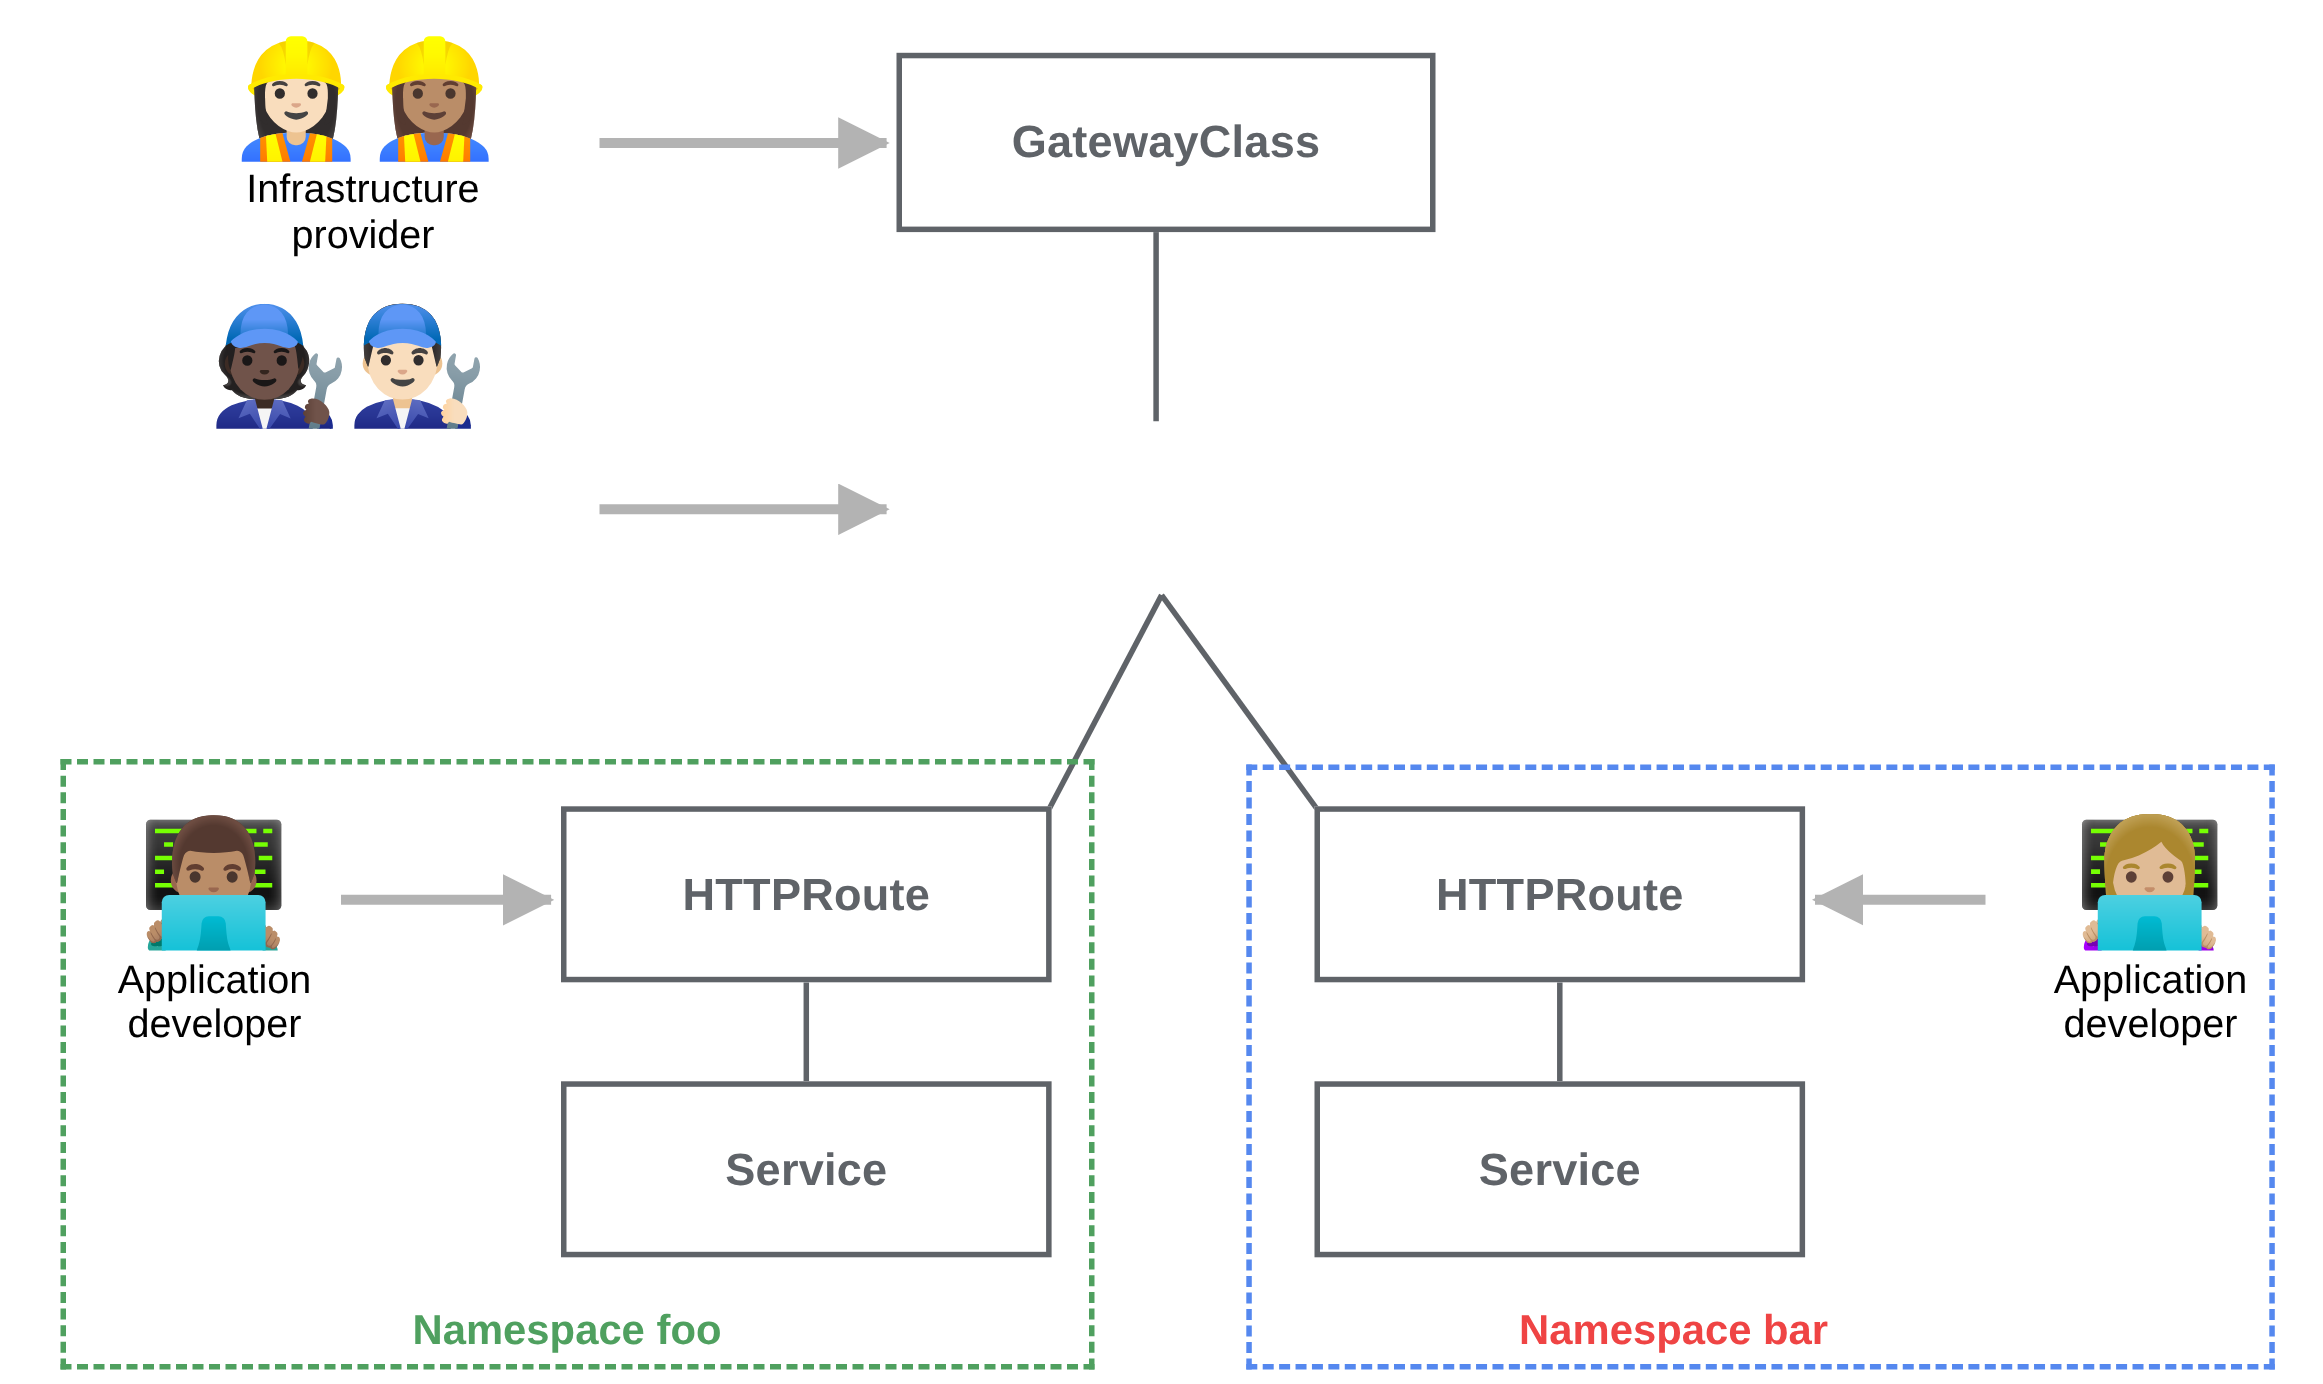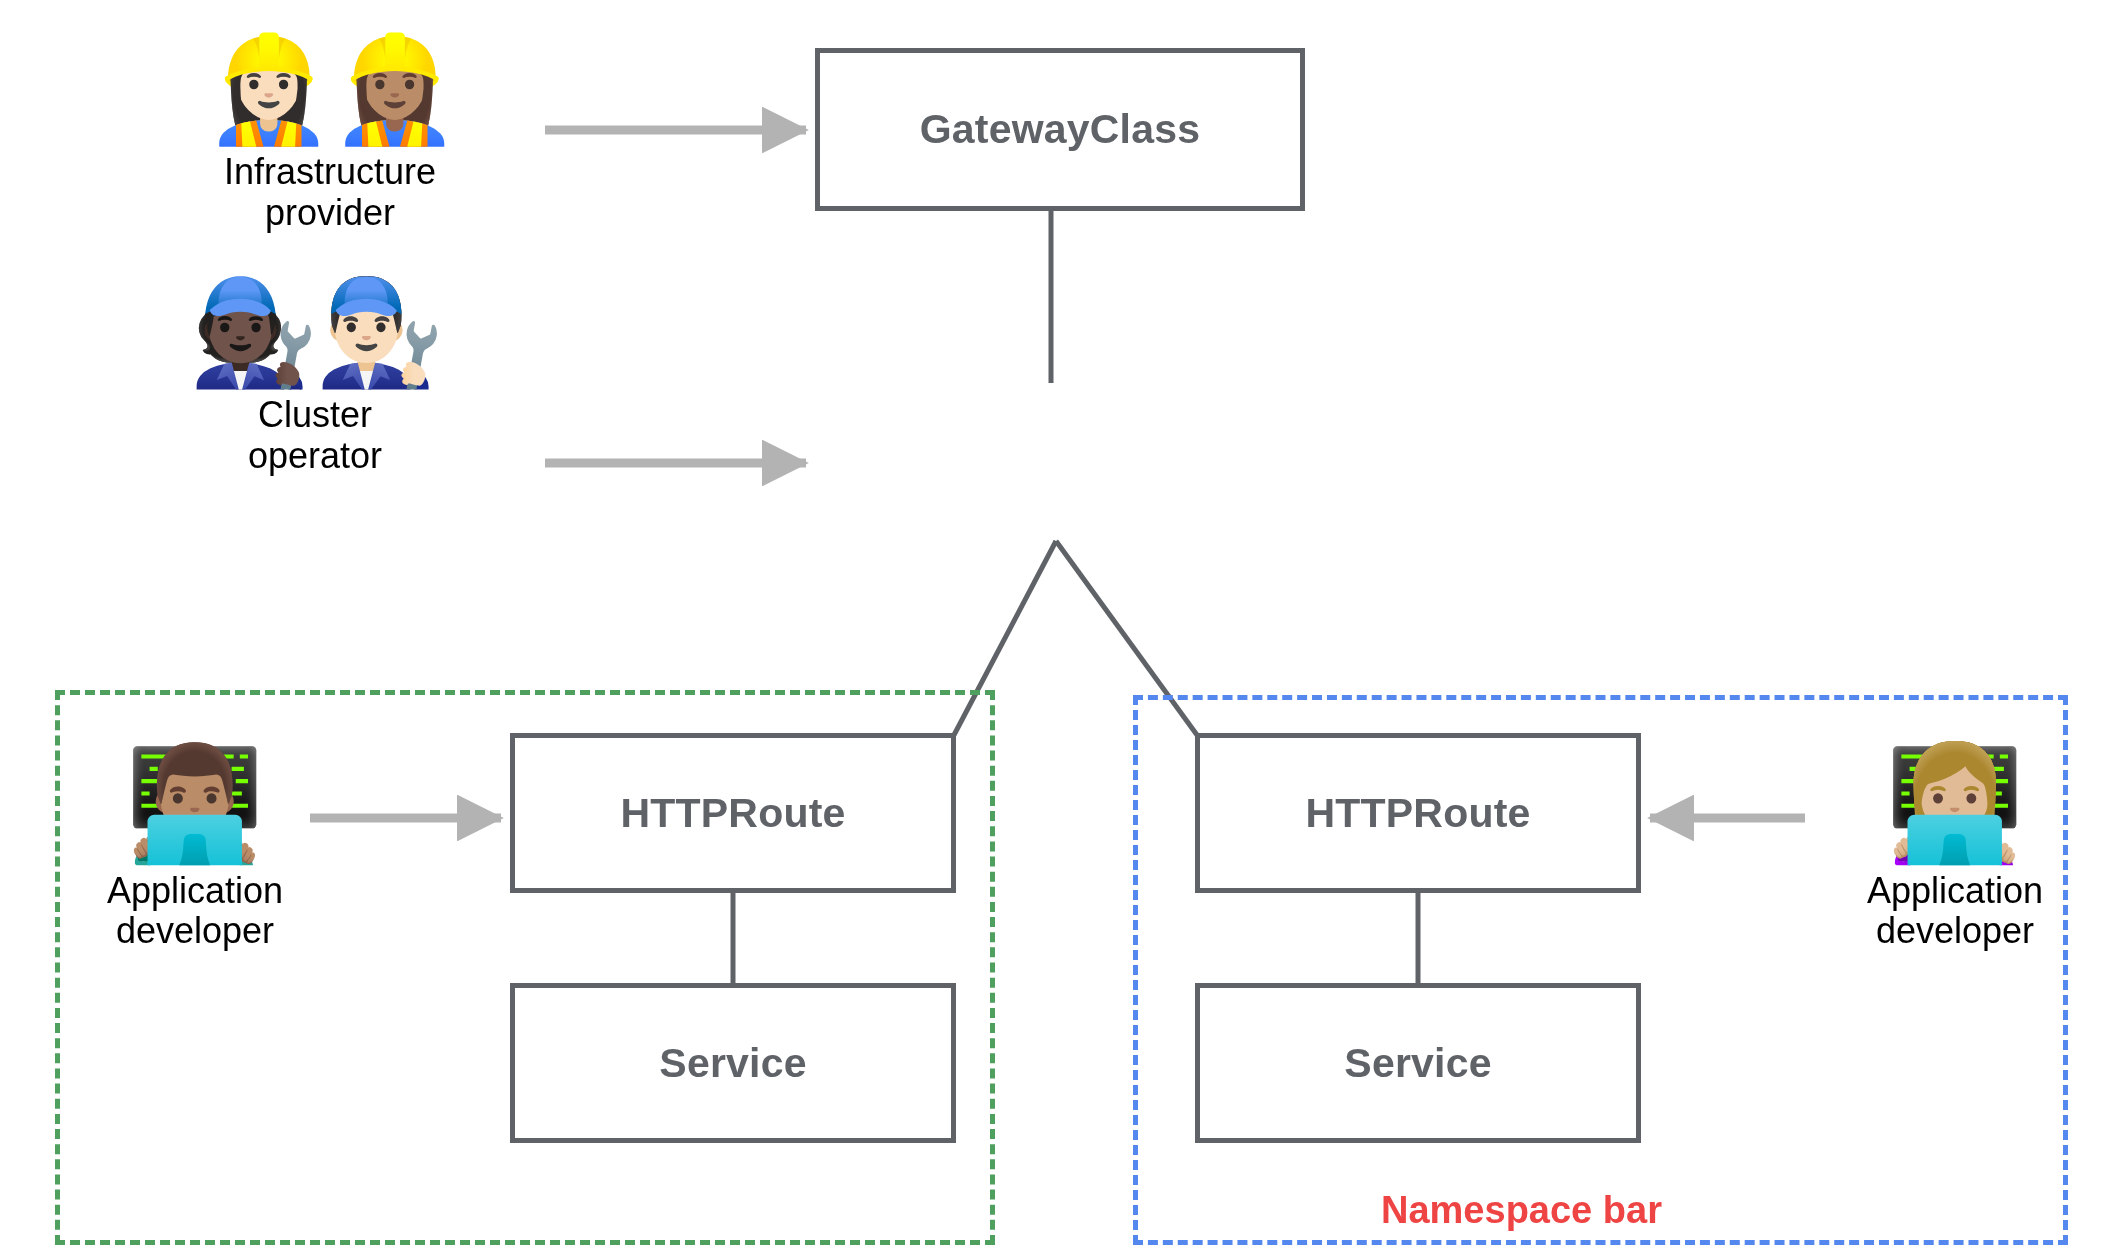--- a/index.html
+++ b/index.html
@@ -176,8 +176,6 @@
 
   <div class="persona" id="persona-cluster">
     <div class="persona-emojis">🧑🏿‍🔧👨🏻‍🔧</div>
-    <div class="persona-caption">Cluster
-operator</div>
   </div>
 
   <div class="persona" id="persona-dev-foo">

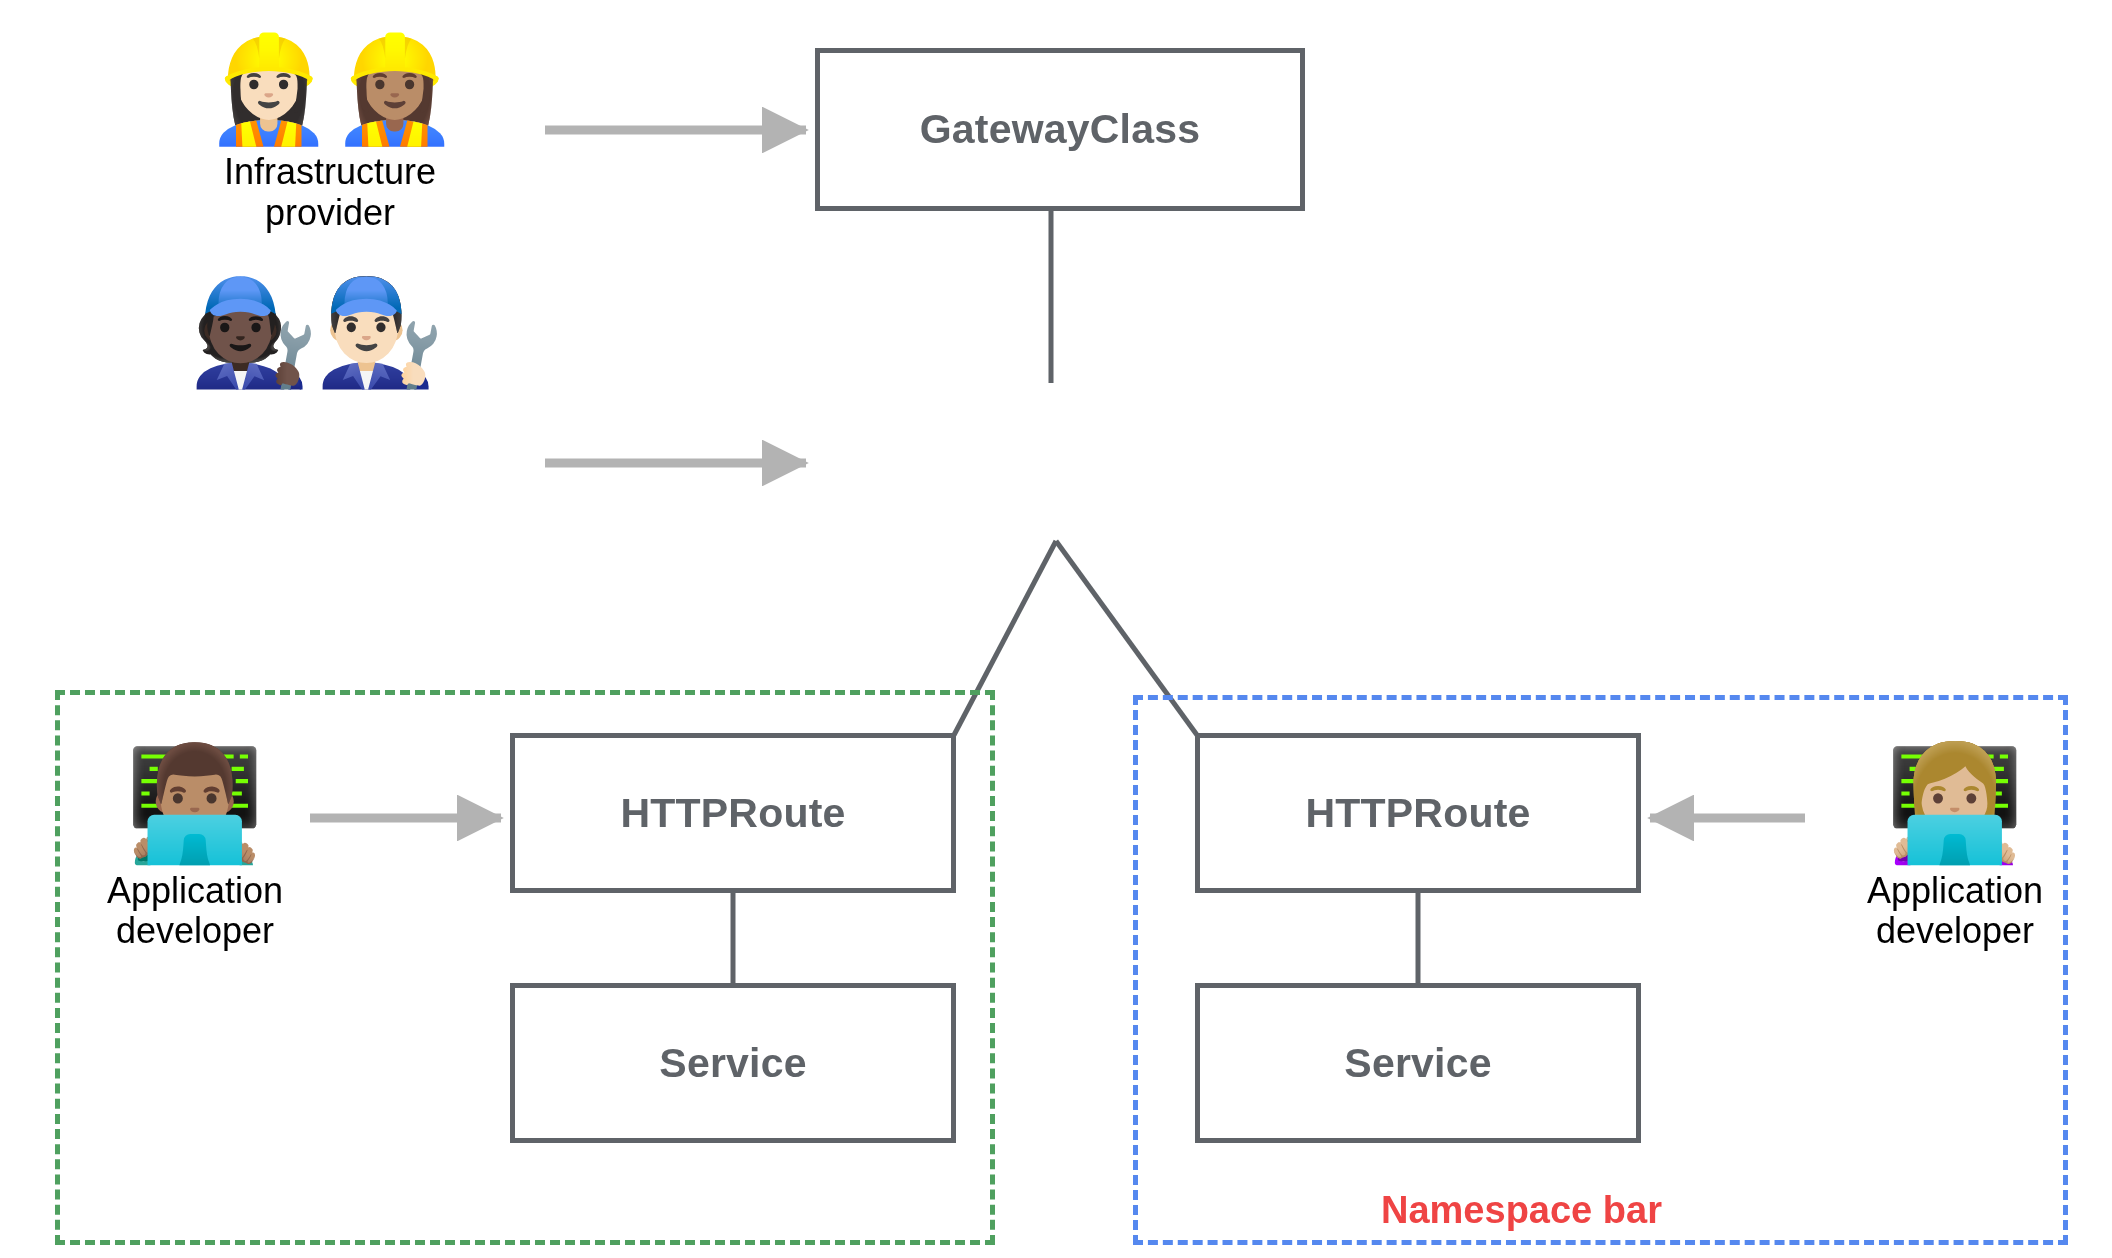--- a/index.html
+++ b/index.html
@@ -143,6 +143,7 @@
   </svg>
 
   <div class="namespace-frame" id="ns-foo"></div>
+  <div class="namespace-label" id="ns-foo-label">Namespace foo</div>
 
   <div class="namespace-frame" id="ns-bar"></div>
   <div class="namespace-label" id="ns-bar-label">Namespace bar</div>

